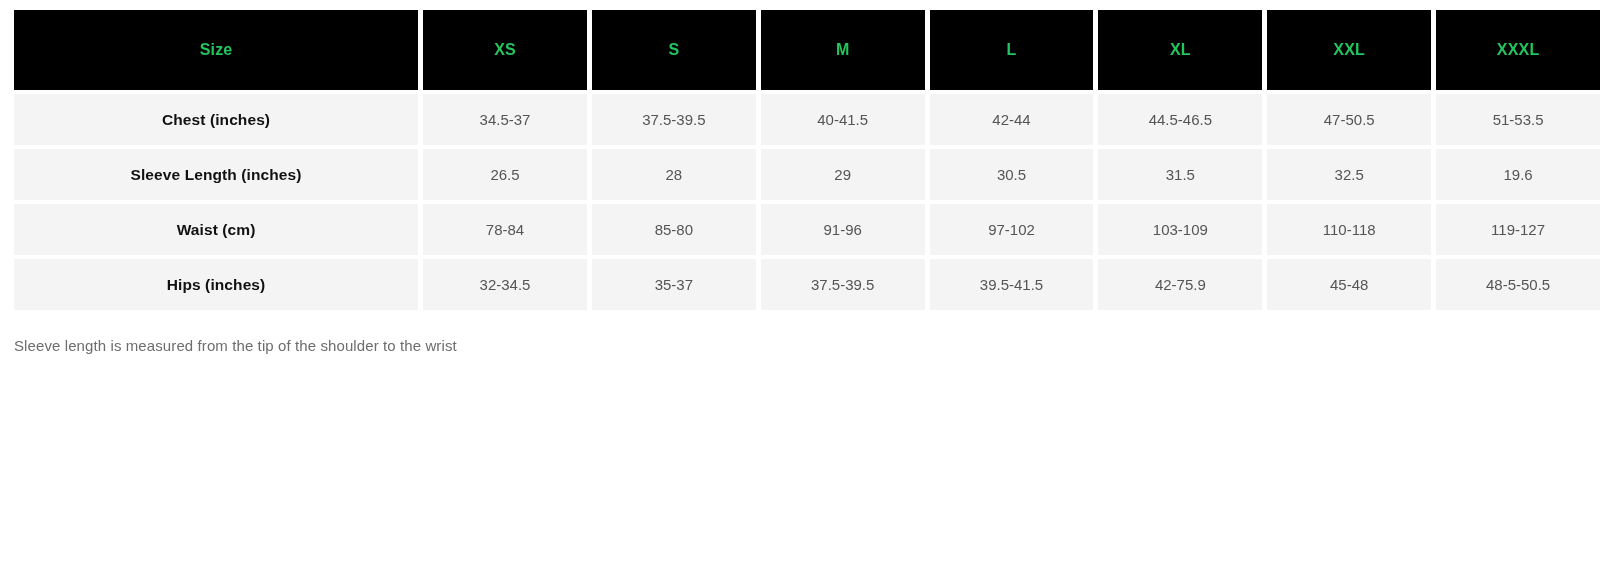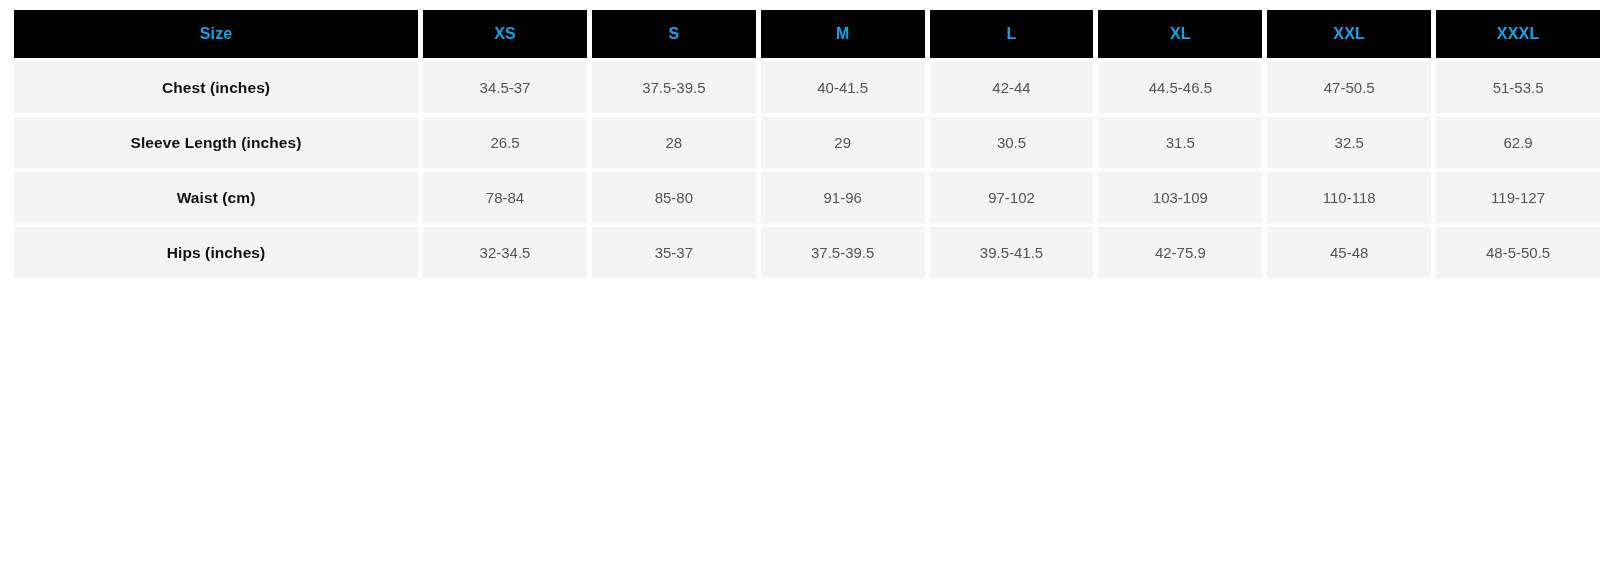--- a/index.html
+++ b/index.html
@@ -32,12 +32,12 @@
 
   thead th {
     background: #000000;
-    color: #0ea5e9;
+    color: #22c55e;
     font-size: 16px;
     font-weight: bold;
     letter-spacing: 0.2px;
     height: 48px;
-    padding: 0;
+    padding: 16px;
     vertical-align: middle;
     border: 0;
   }

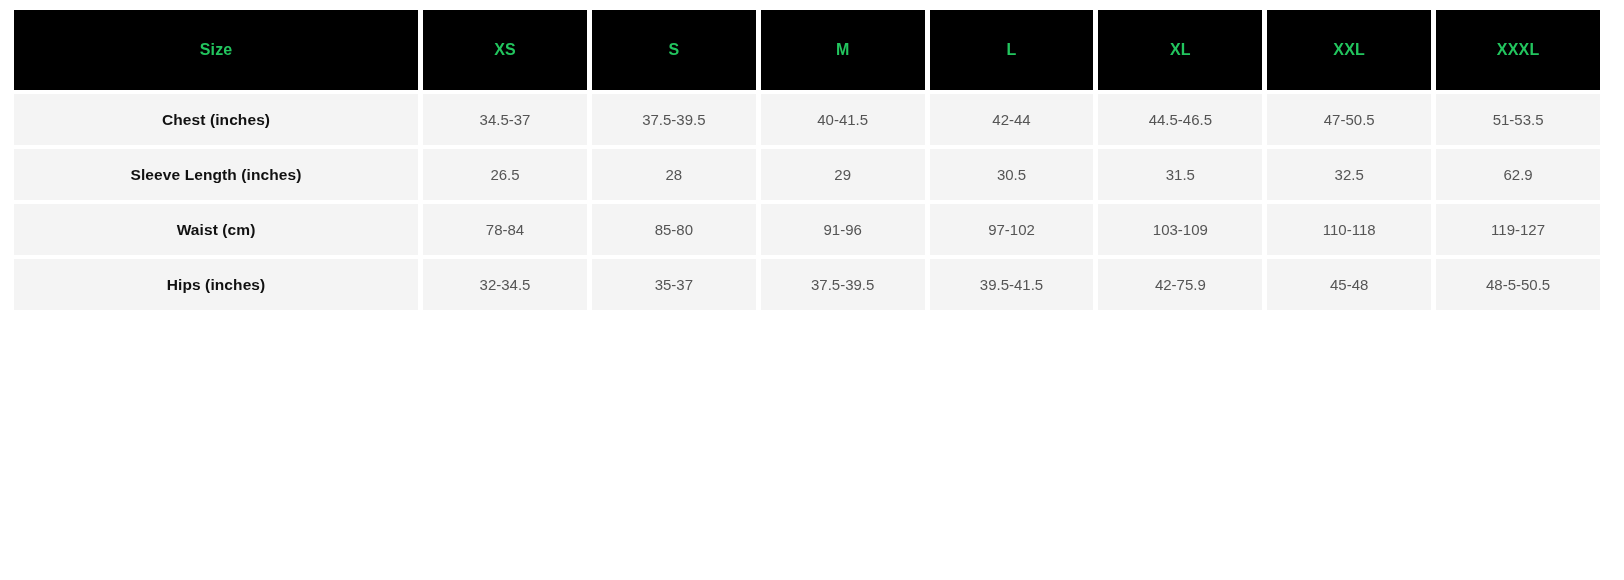--- a/index.html
+++ b/index.html
@@ -114,7 +114,7 @@
         <td>30.5</td>
         <td>31.5</td>
         <td>32.5</td>
-        <td>62.9</td>
+        <td>19.6</td>
       </tr>
       <tr>
         <td class="row-label">Waist (cm)</td>

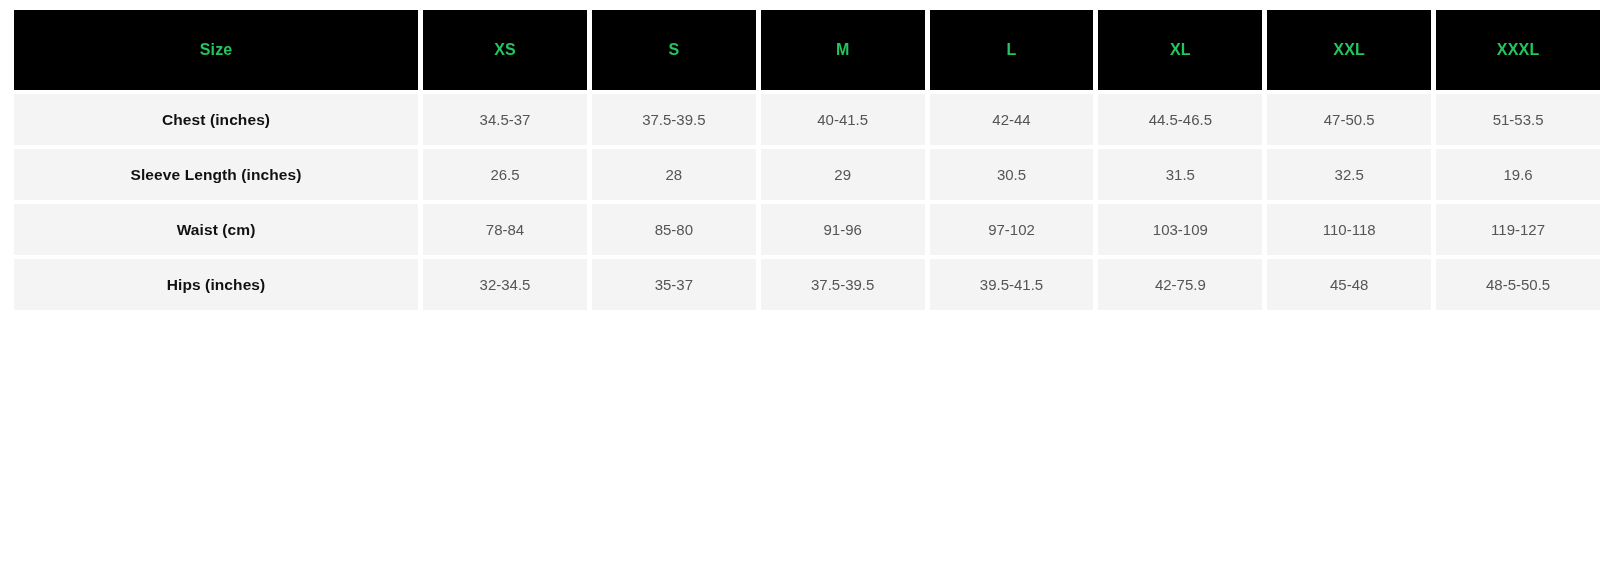--- a/index.html
+++ b/index.html
@@ -139,6 +139,7 @@
     </tbody>
   </table>
 
+  <div class="footnote">Sleeve length is measured from the tip of the shoulder to the wrist</div>
 
 </div>
 

